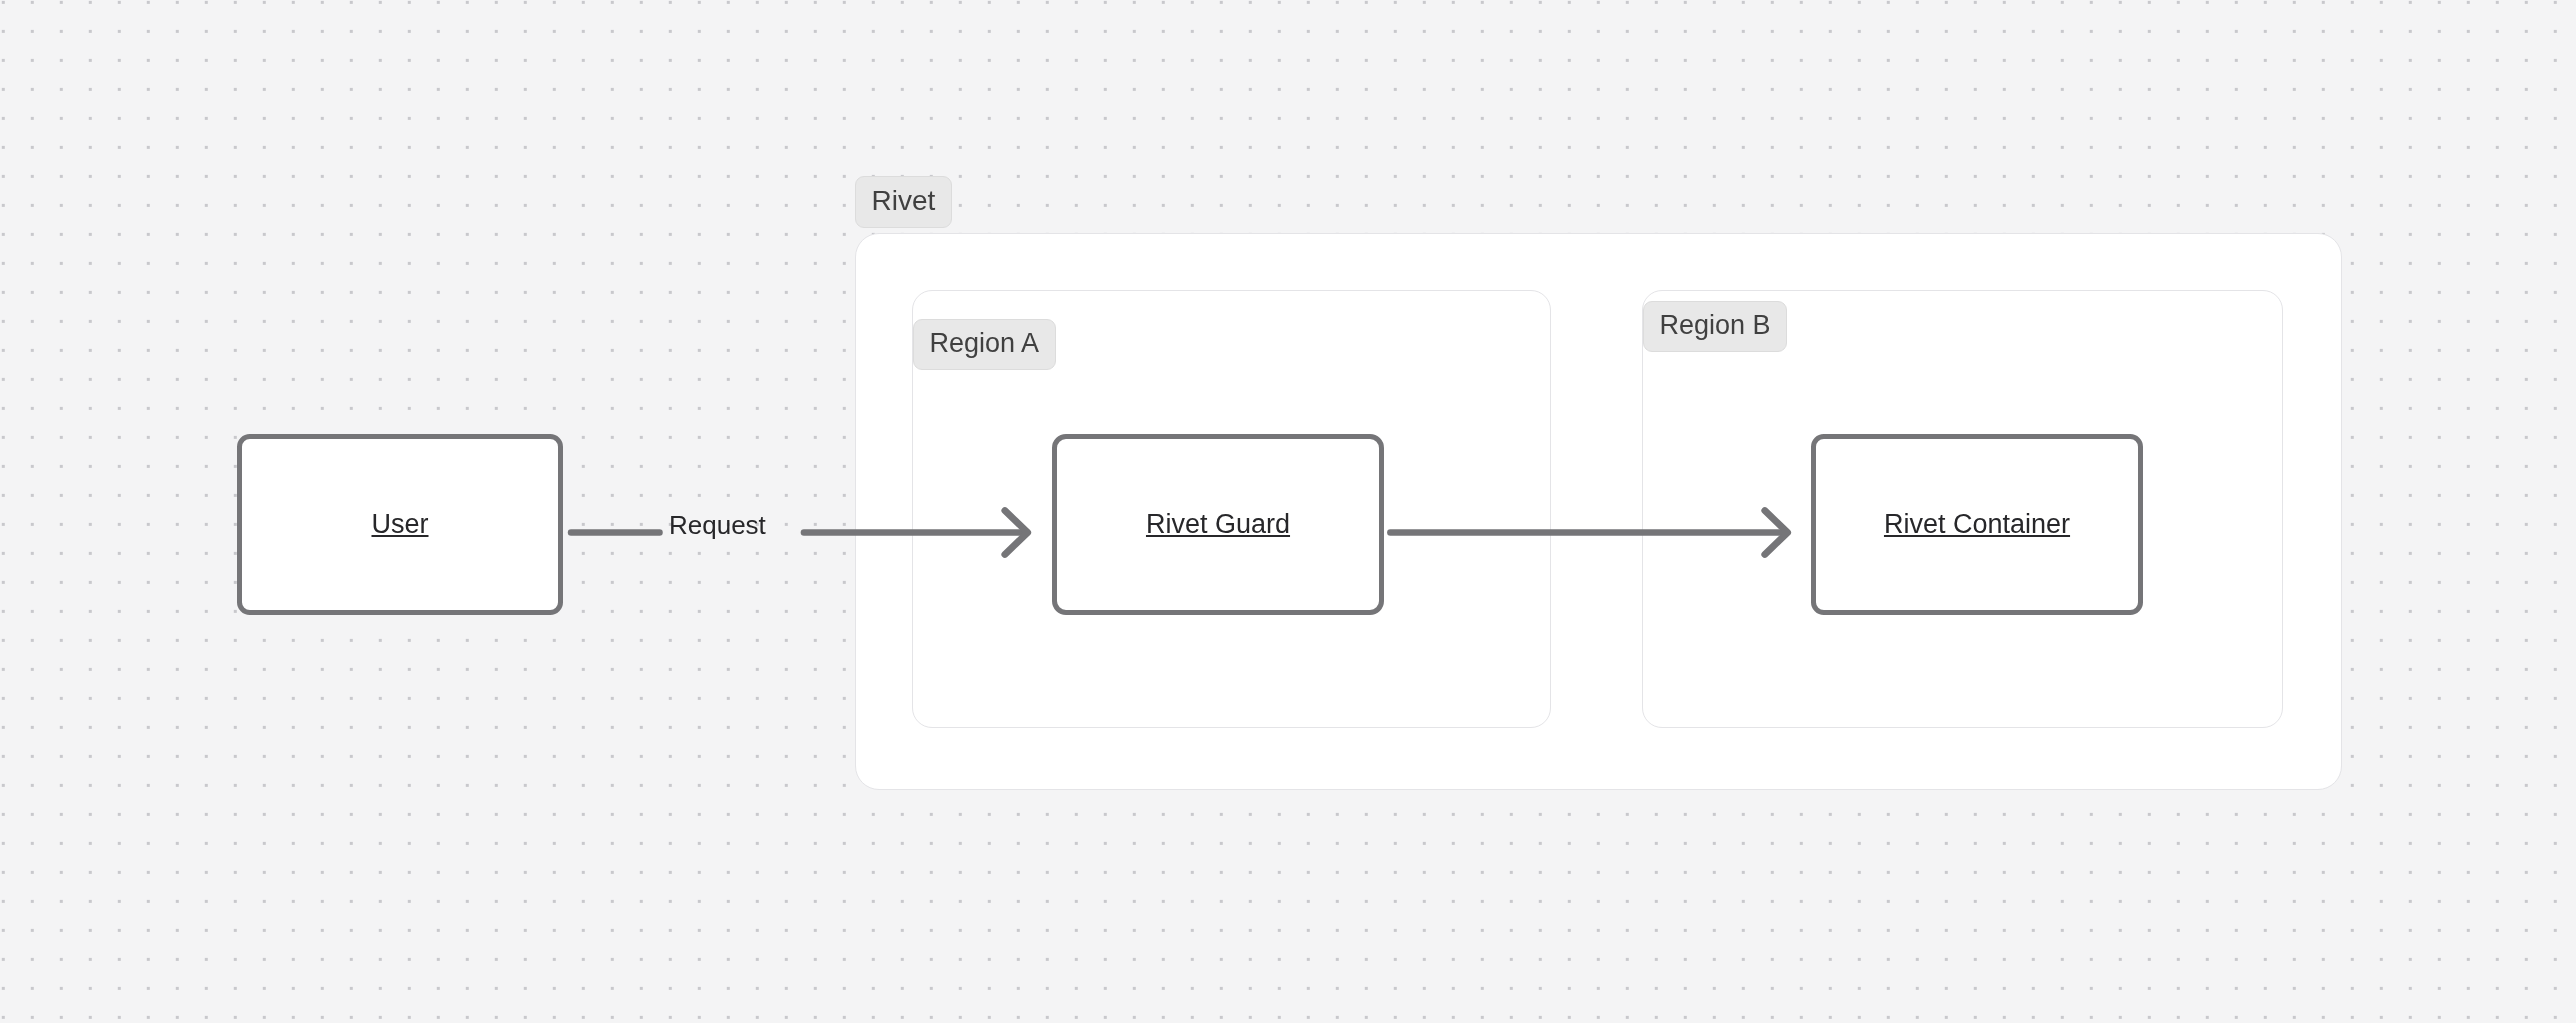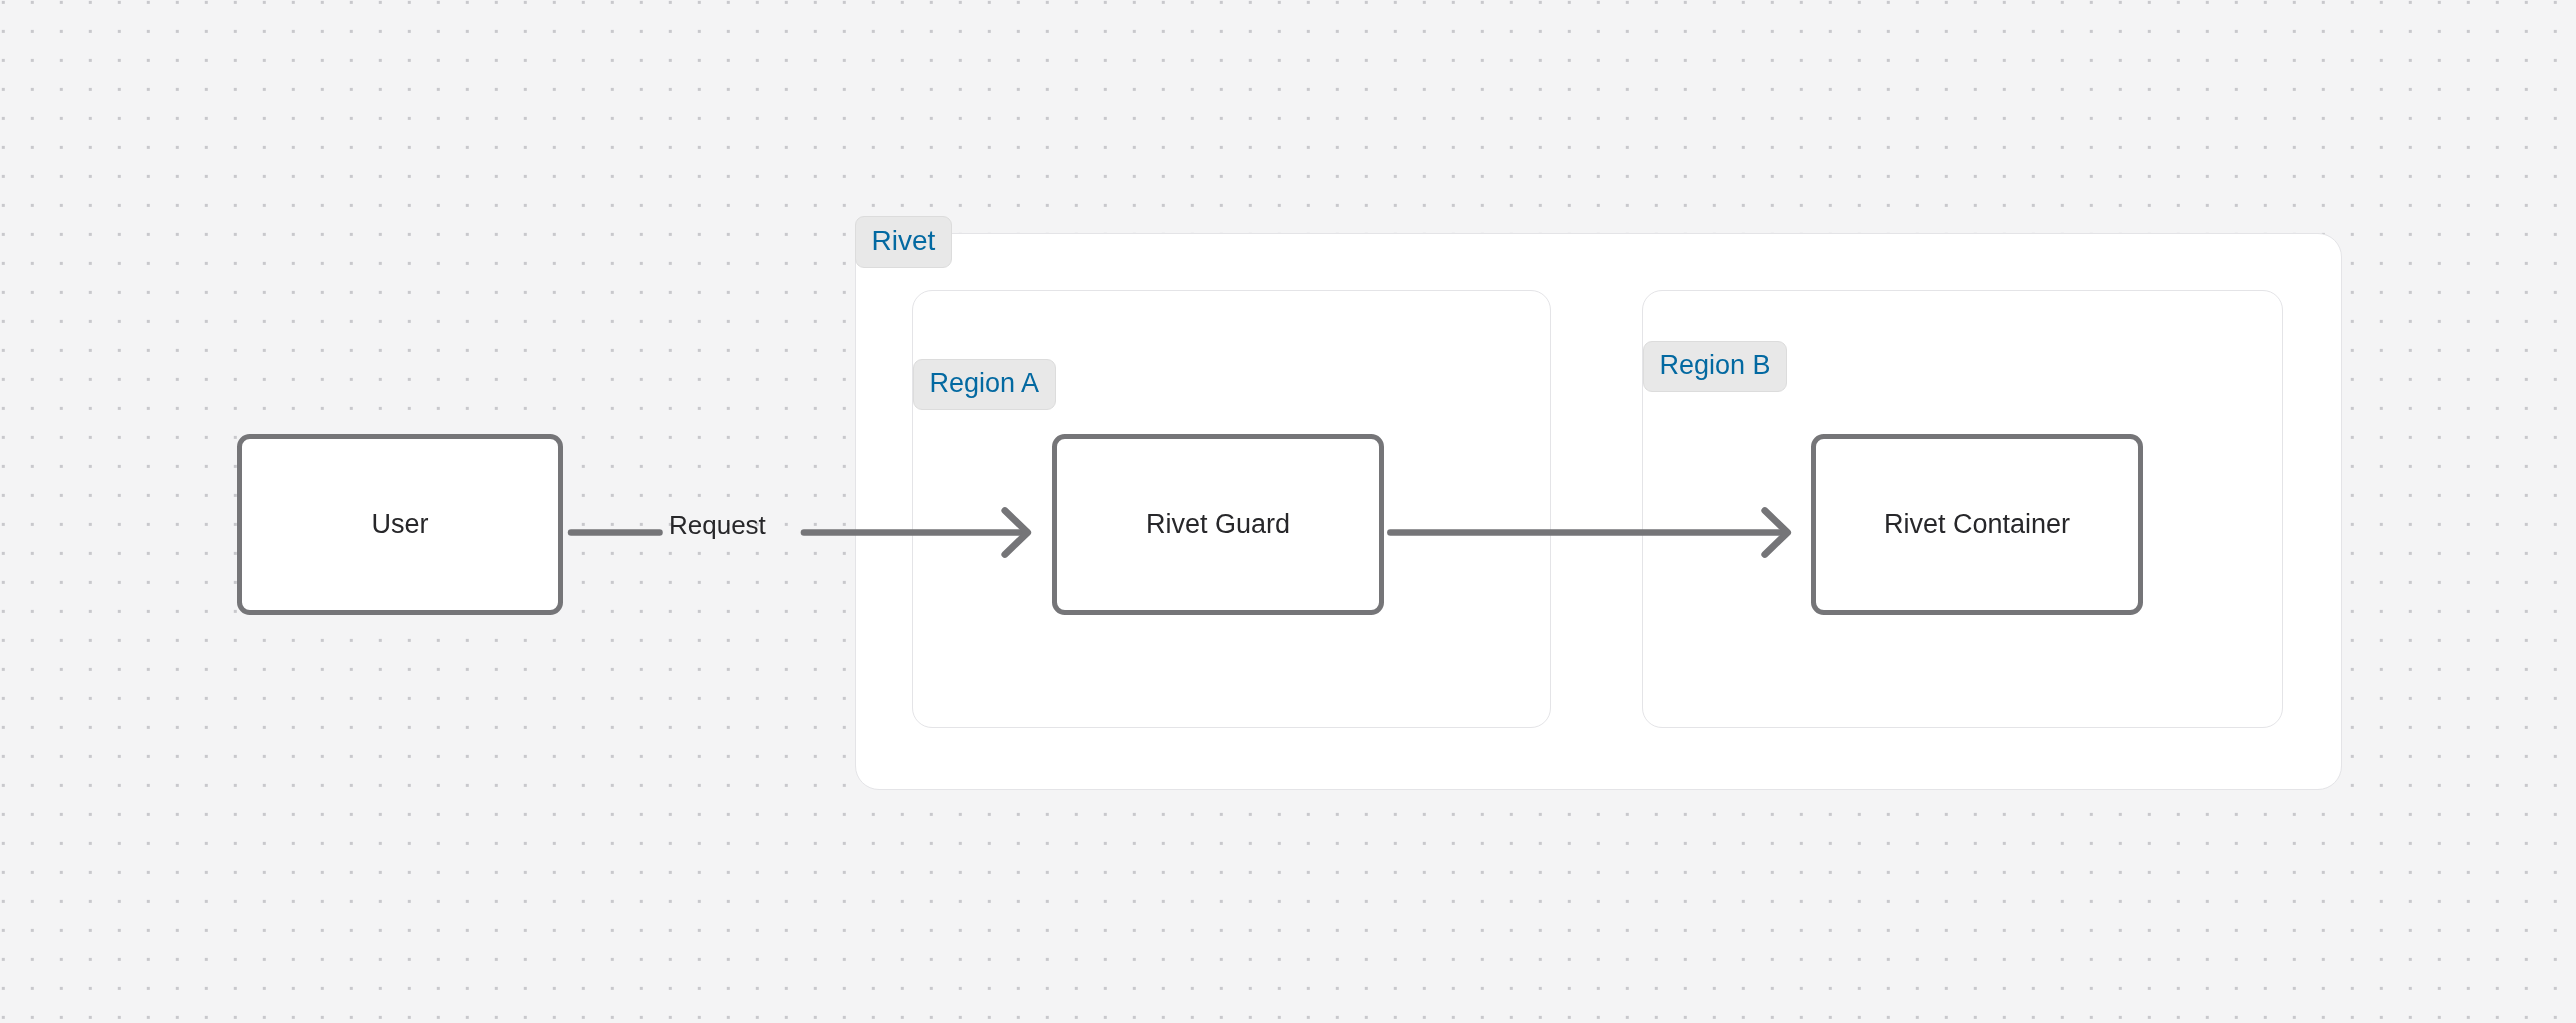--- a/index.html
+++ b/index.html
@@ -60,13 +60,12 @@
     background: #e8e8e8;
     border: 1.4px solid #dcdcdc;
     border-radius: 9px;
-    color: #0369a1;
+    color: #404040;
     font-size: 27px;
     line-height: 1;
     padding: 10px 15.5px 12px 15.5px;
     white-space: nowrap;
     box-sizing: border-box;
-    margin-top: 40px;
   }
   #rivet-group-label {
     left: 855px;

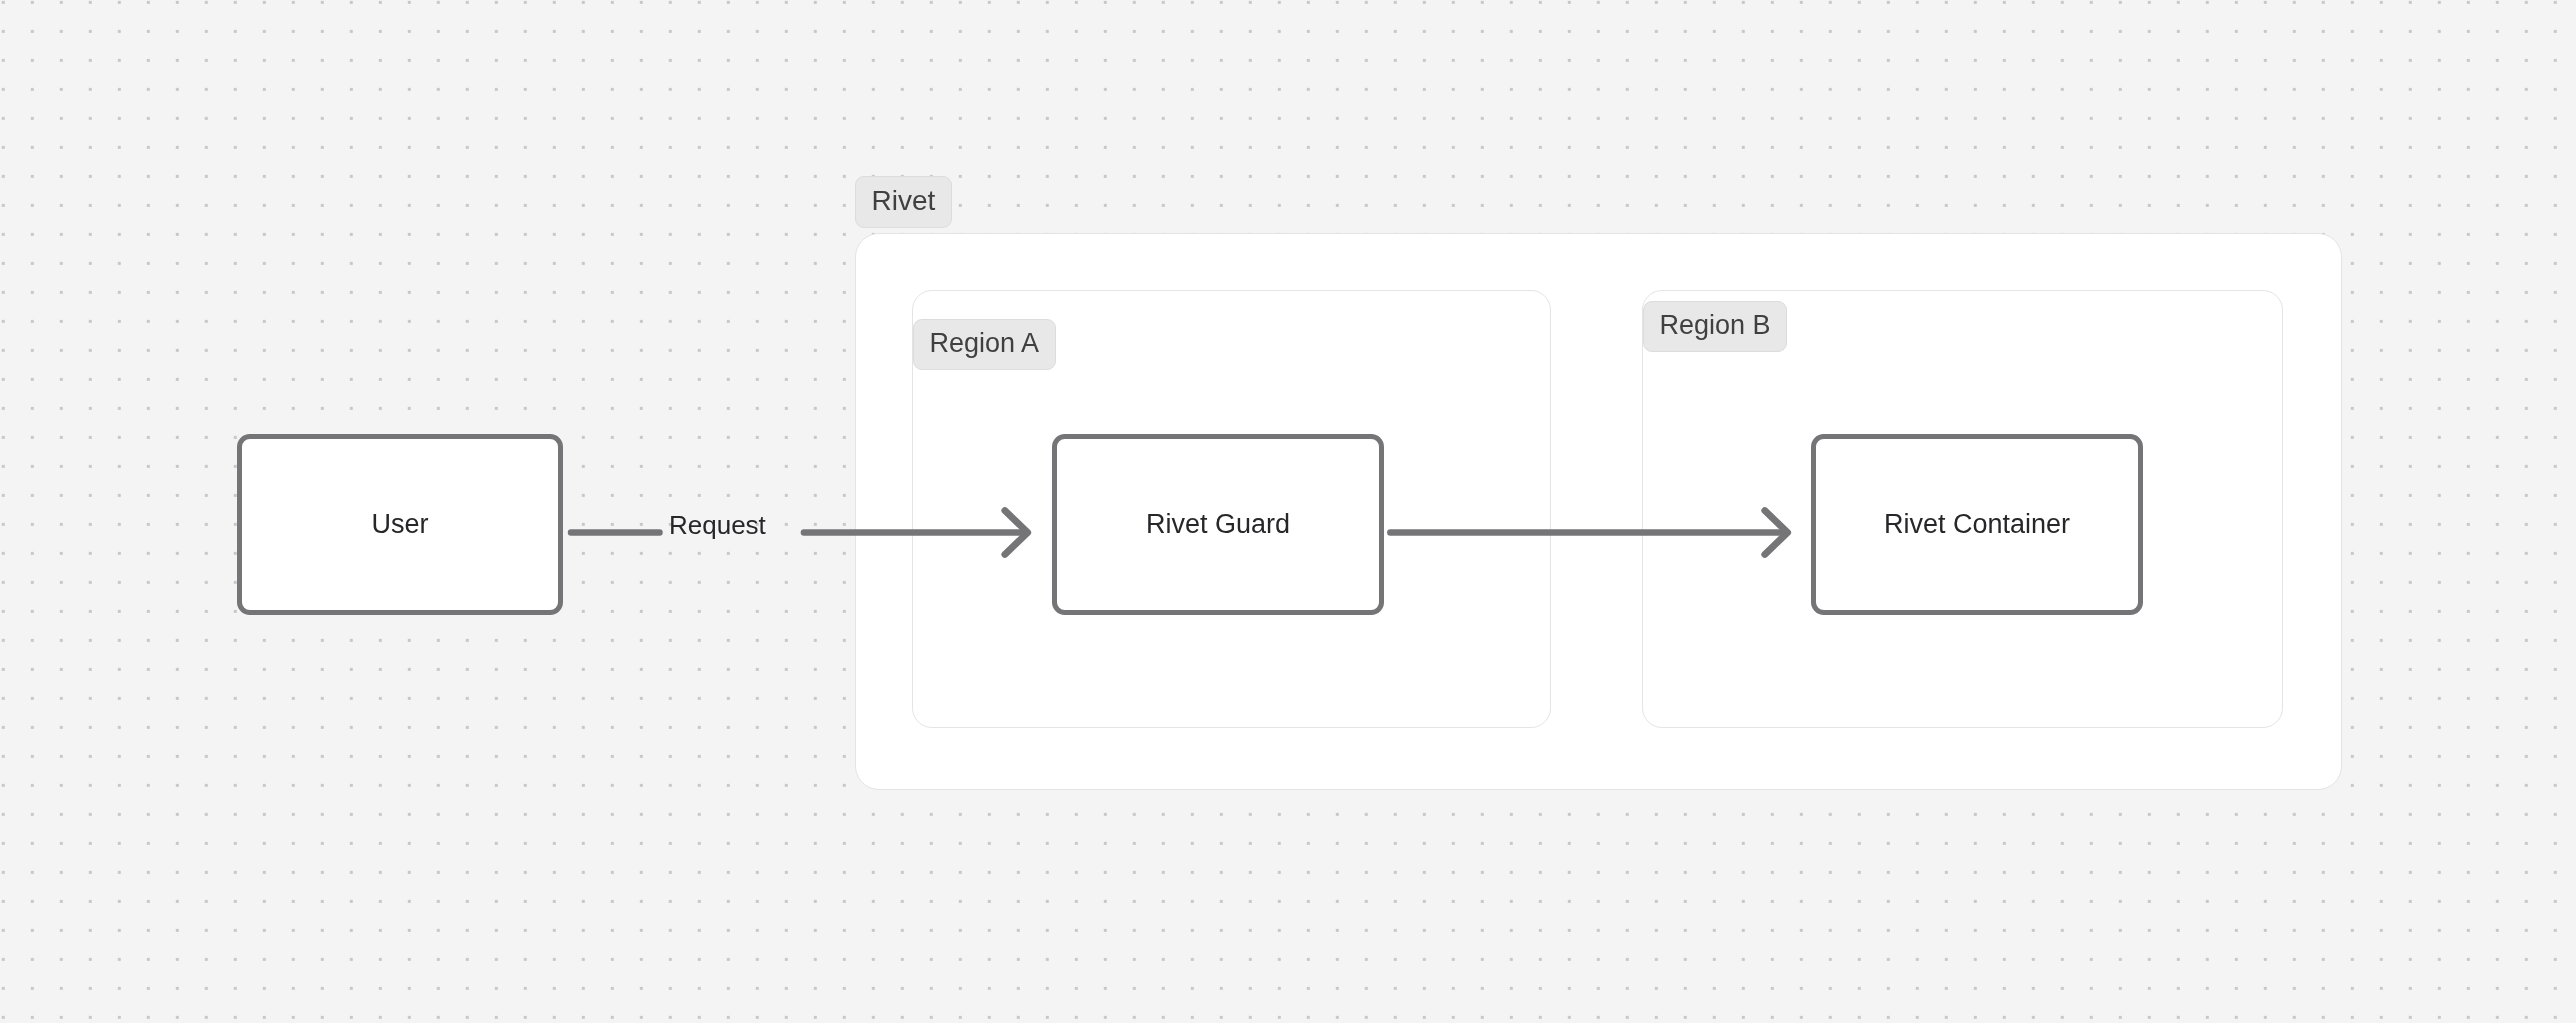--- a/index.html
+++ b/index.html
@@ -95,6 +95,7 @@
     color: #27272a;
     font-size: 27px;
     text-align: center;
+    text-decoration: underline;
   }
   #node-user {
     left: 237px;

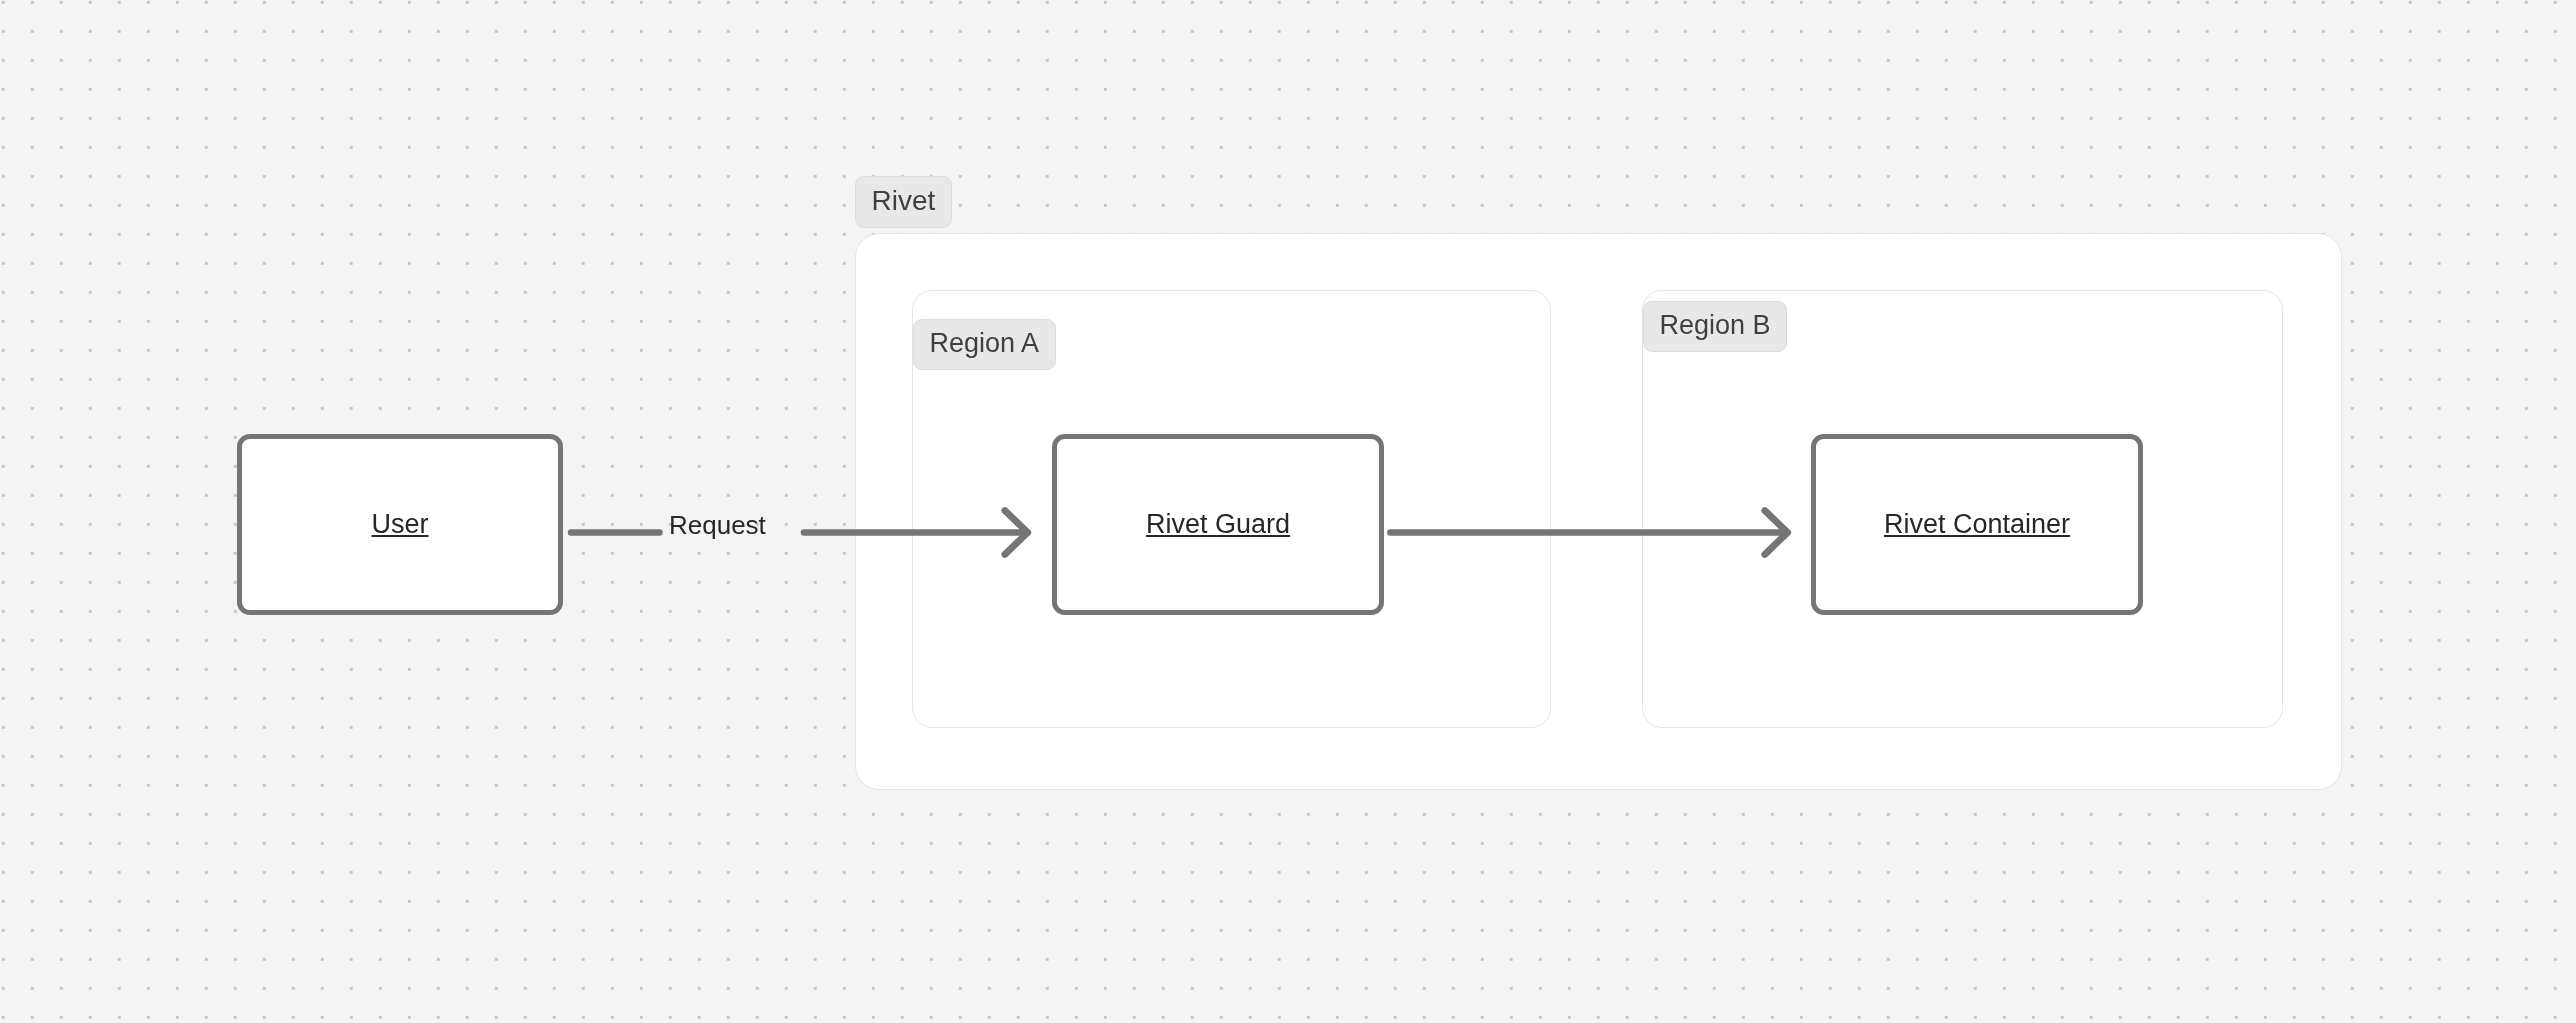--- a/index.html
+++ b/index.html
@@ -108,6 +108,7 @@
     top: 434px;
     width: 332px;
     height: 181px;
+    border-radius: 14px;
   }
   #node-rivet-container {
     left: 1811px;

